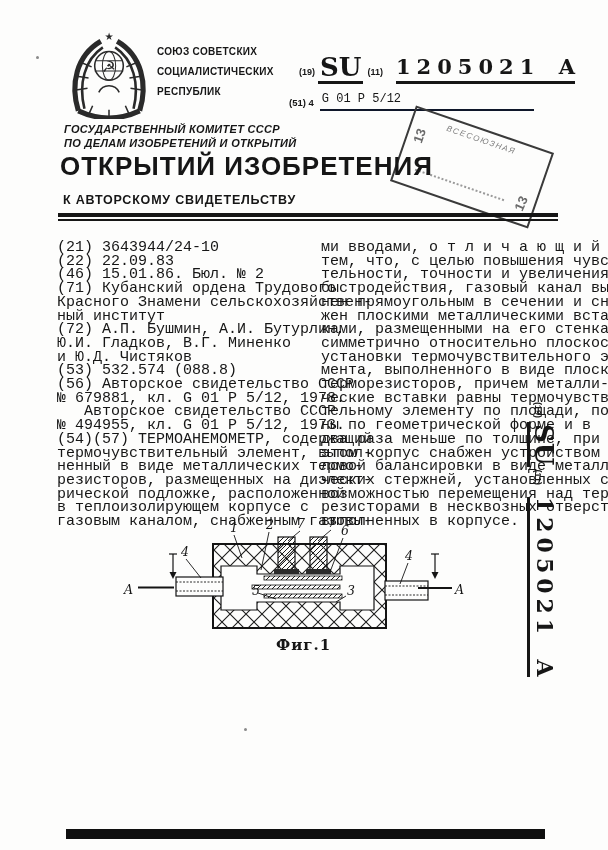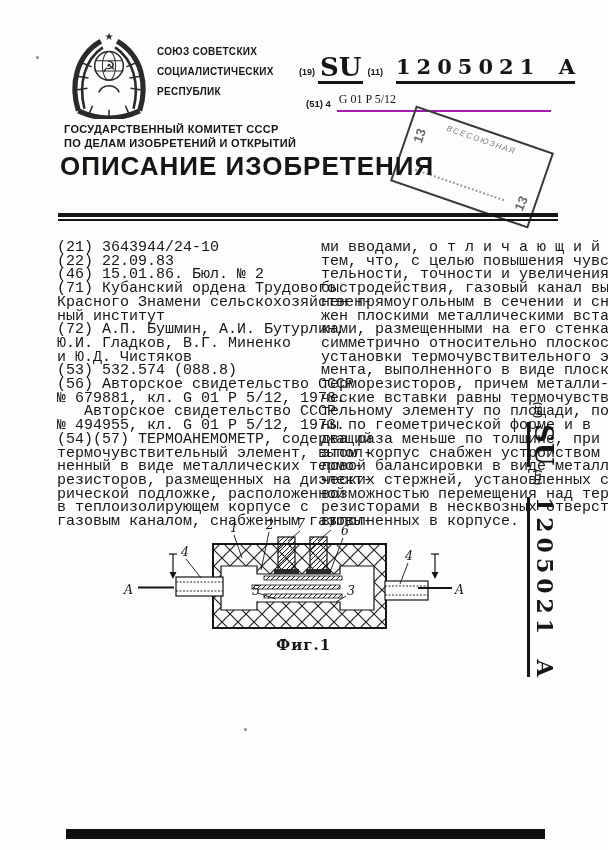--- a/index.html
+++ b/index.html
@@ -18,7 +18,7 @@
   #numwrap{margin-left:10px;border-bottom:3px solid #161616;padding-bottom:2px;display:inline-block;}
   #numval{font-family:"DejaVu Serif",serif;font-size:21px;font-weight:bold;letter-spacing:6px;}
   #kindval{font-family:"DejaVu Serif",serif;font-size:21px;font-weight:bold;margin-left:14px;}
-  #ipcrow{left:306px;top:92px;display:flex;align-items:flex-end;}
+  #ipcrow{left:289px;top:92px;display:flex;align-items:flex-end;}
   #ipclbl{font-size:9.5px;font-weight:bold;margin:0 6px 3px 0;}
   #ipccode{font-family:Liberation Serif, serif;font-size:12px;
            border-bottom:2px solid #a21caf;width:212px;padding:0 0 3px 2px;}

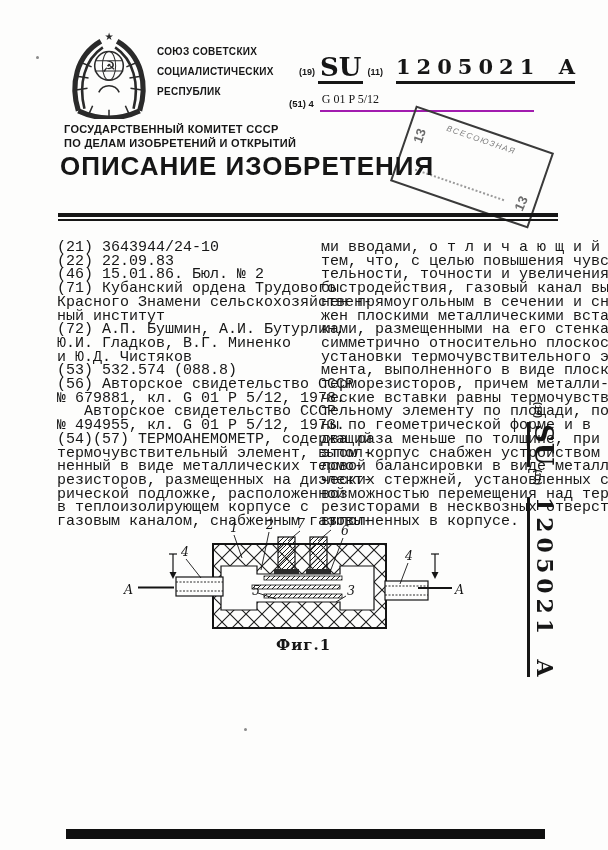--- a/index.html
+++ b/index.html
@@ -20,8 +20,8 @@
   #kindval{font-family:"DejaVu Serif",serif;font-size:21px;font-weight:bold;margin-left:14px;}
   #ipcrow{left:289px;top:92px;display:flex;align-items:flex-end;}
   #ipclbl{font-size:9.5px;font-weight:bold;margin:0 6px 3px 0;}
-  #ipccode{font-family:Liberation Serif, serif;font-size:12px;
-           border-bottom:2px solid #a21caf;width:212px;padding:0 0 3px 2px;}
+  #ipccode{font-family:Liberation Mono, monospace;font-size:12px;
+           border-bottom:2px solid #0f172a;width:212px;padding:0 0 3px 2px;}
   
   #stamp{left:399px;top:127px;width:142px;height:76px;border:2px solid #3a3a3a;
          transform:rotate(19deg);color:#7d7d7d;}

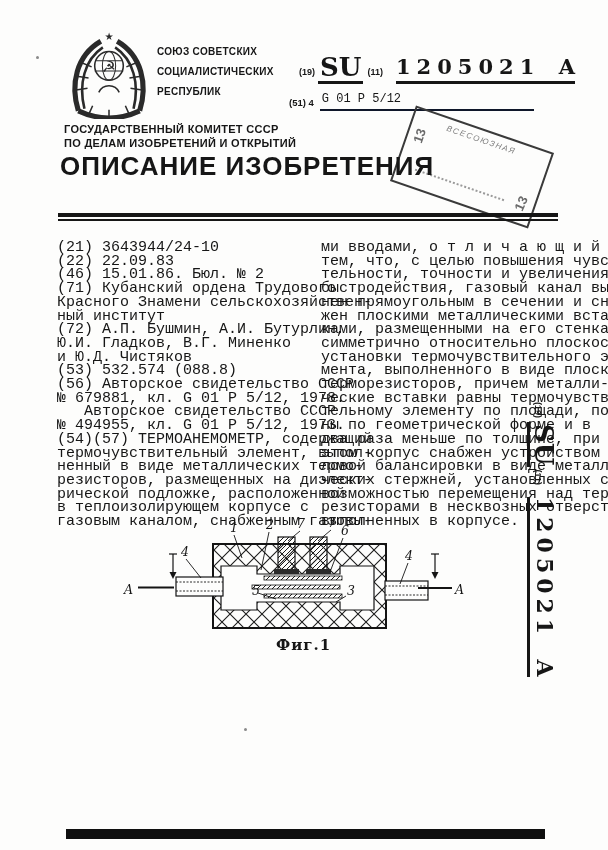--- a/index.html
+++ b/index.html
@@ -33,7 +33,7 @@
          transform:rotate(-85deg);color:#6b6b6b;}
   #stamp .stamp-line{position:absolute;left:18px;right:30px;bottom:16px;
          border-bottom:2px dotted #9a9a9a;}
-  #committee{left:64px;top:123px;font-size:11px;font-weight:bold;line-height:13.5px;letter-spacing:.3px;}
+  #committee{left:64px;top:123px;font-size:11px;font-weight:bold;line-height:13.5px;letter-spacing:.3px;font-style:italic;}
   #title{left:60px;top:151px;font-size:26px;font-weight:bold;letter-spacing:1px;}
   #subtitle{left:63px;top:193px;font-size:12.5px;font-weight:bold;letter-spacing:.8px;}
   #rule1{left:58px;top:213px;width:500px;height:4px;background:#161616;}

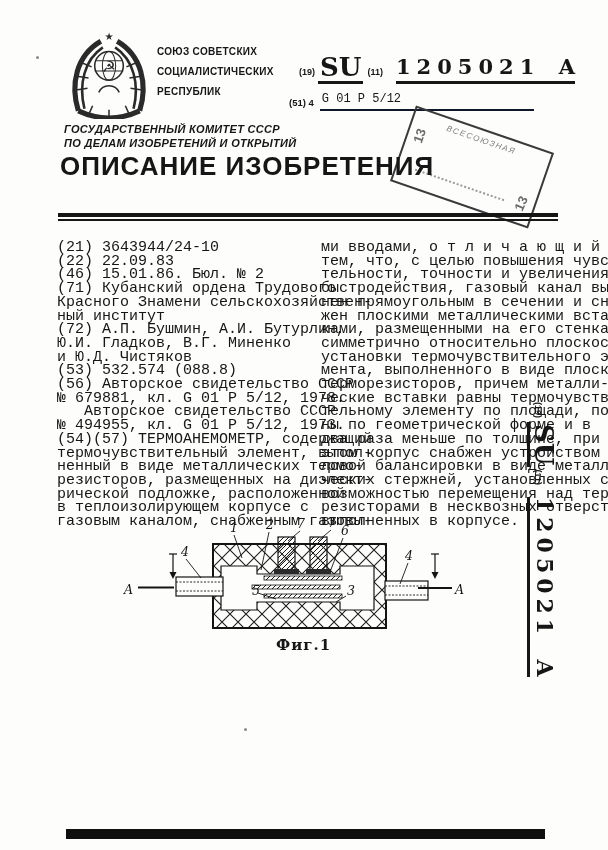--- a/index.html
+++ b/index.html
@@ -113,7 +113,7 @@
 
   <div id="committee" class="abs pre">ГОСУДАРСТВЕННЫЙ КОМИТЕТ СССР
 ПО ДЕЛАМ ИЗОБРЕТЕНИЙ И ОТКРЫТИЙ</div>
-  <div id="title" class="abs">ОПИСАНИЕ ИЗОБРЕТЕНИЯ</div>
+  <div id="title" class="abs">ОТКРЫТИЙ ИЗОБРЕТЕНИЯ</div>
   <div id="rule1" class="abs"></div>
   <div id="rule2" class="abs"></div>
 

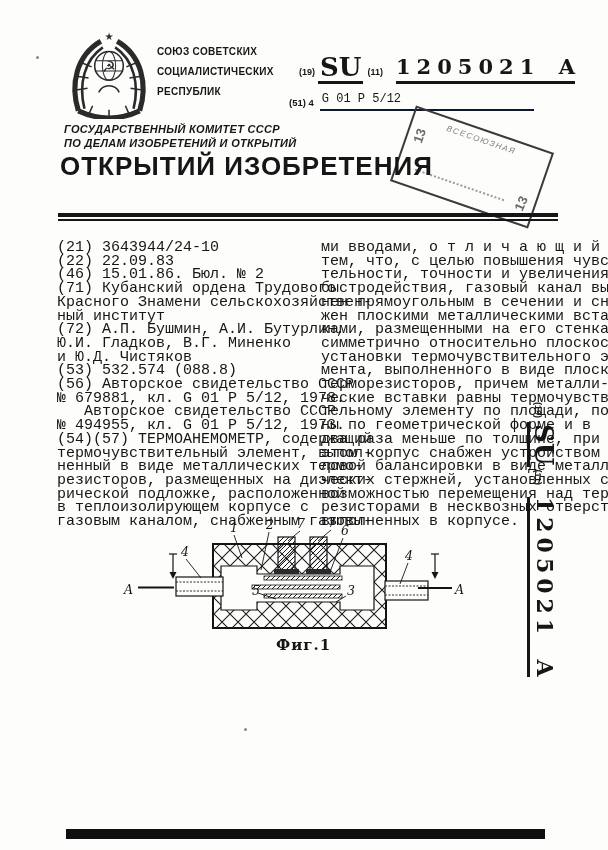--- a/index.html
+++ b/index.html
@@ -114,6 +114,7 @@
   <div id="committee" class="abs pre">ГОСУДАРСТВЕННЫЙ КОМИТЕТ СССР
 ПО ДЕЛАМ ИЗОБРЕТЕНИЙ И ОТКРЫТИЙ</div>
   <div id="title" class="abs">ОТКРЫТИЙ ИЗОБРЕТЕНИЯ</div>
+  <div id="subtitle" class="abs">К АВТОРСКОМУ СВИДЕТЕЛЬСТВУ</div>
   <div id="rule1" class="abs"></div>
   <div id="rule2" class="abs"></div>
 

